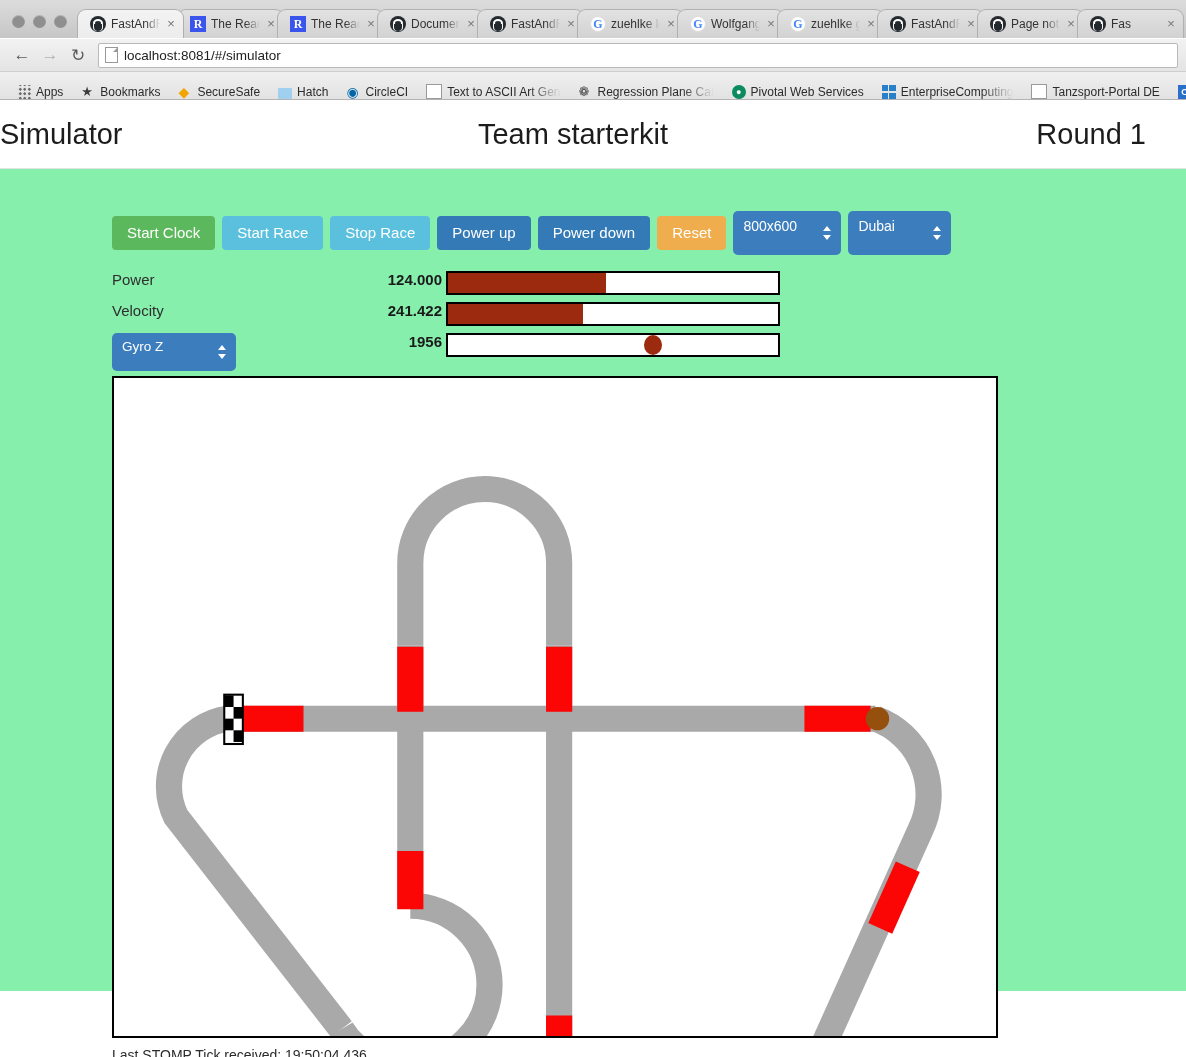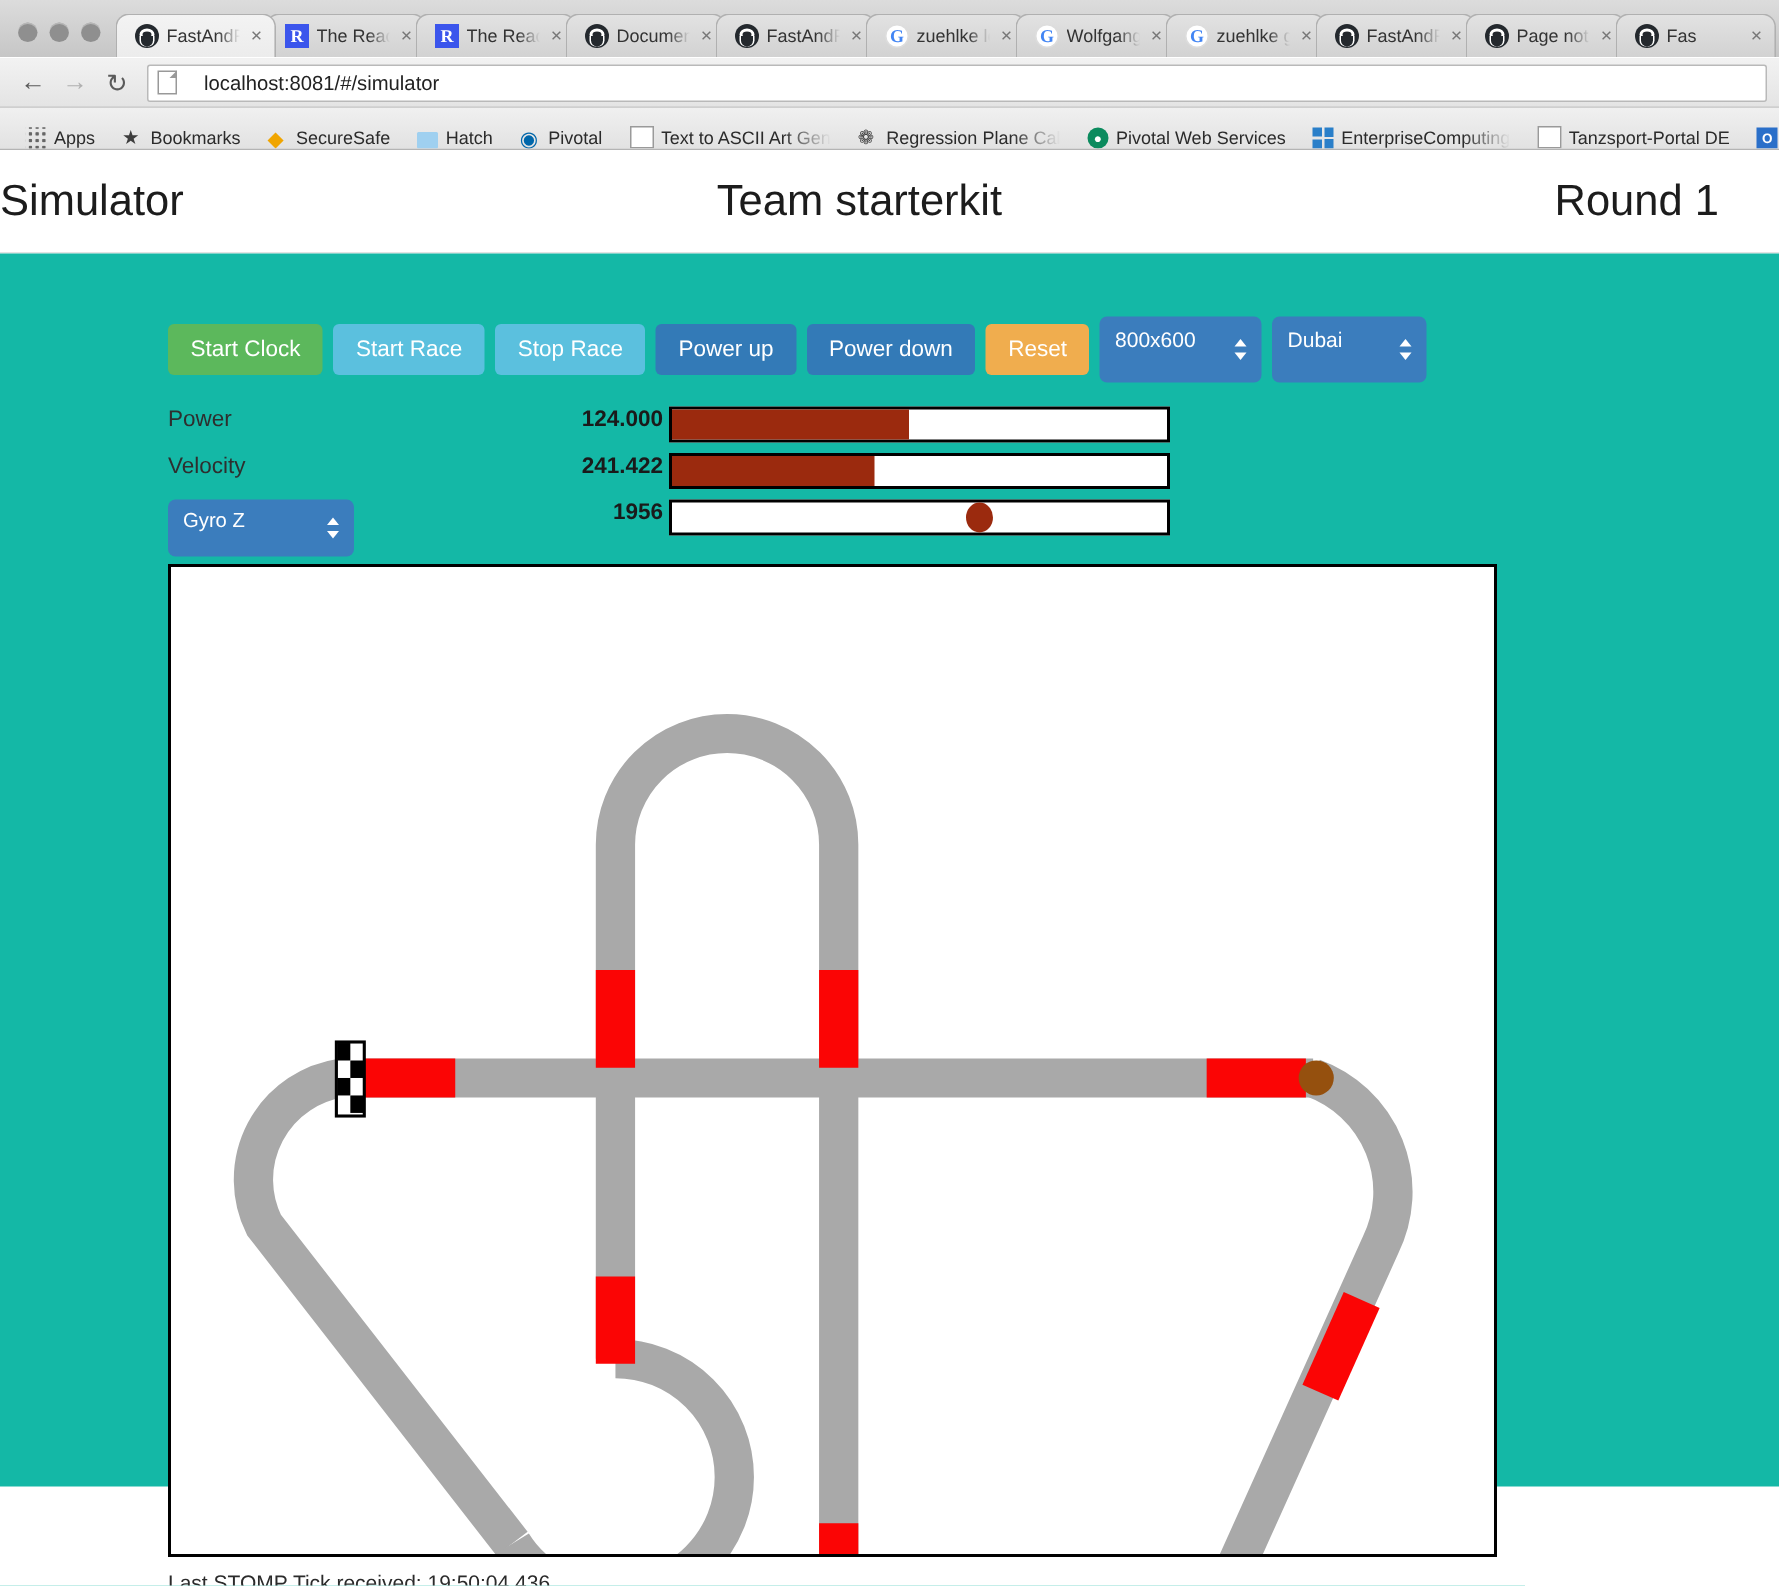--- a/index.html
+++ b/index.html
@@ -168,7 +168,7 @@
     align-items: center;
     padding: 0 6px;
     margin-left: 6px;
-    gap: 18px;
+    gap: 6px;
   }
   .page-icon {
     width: 11px;

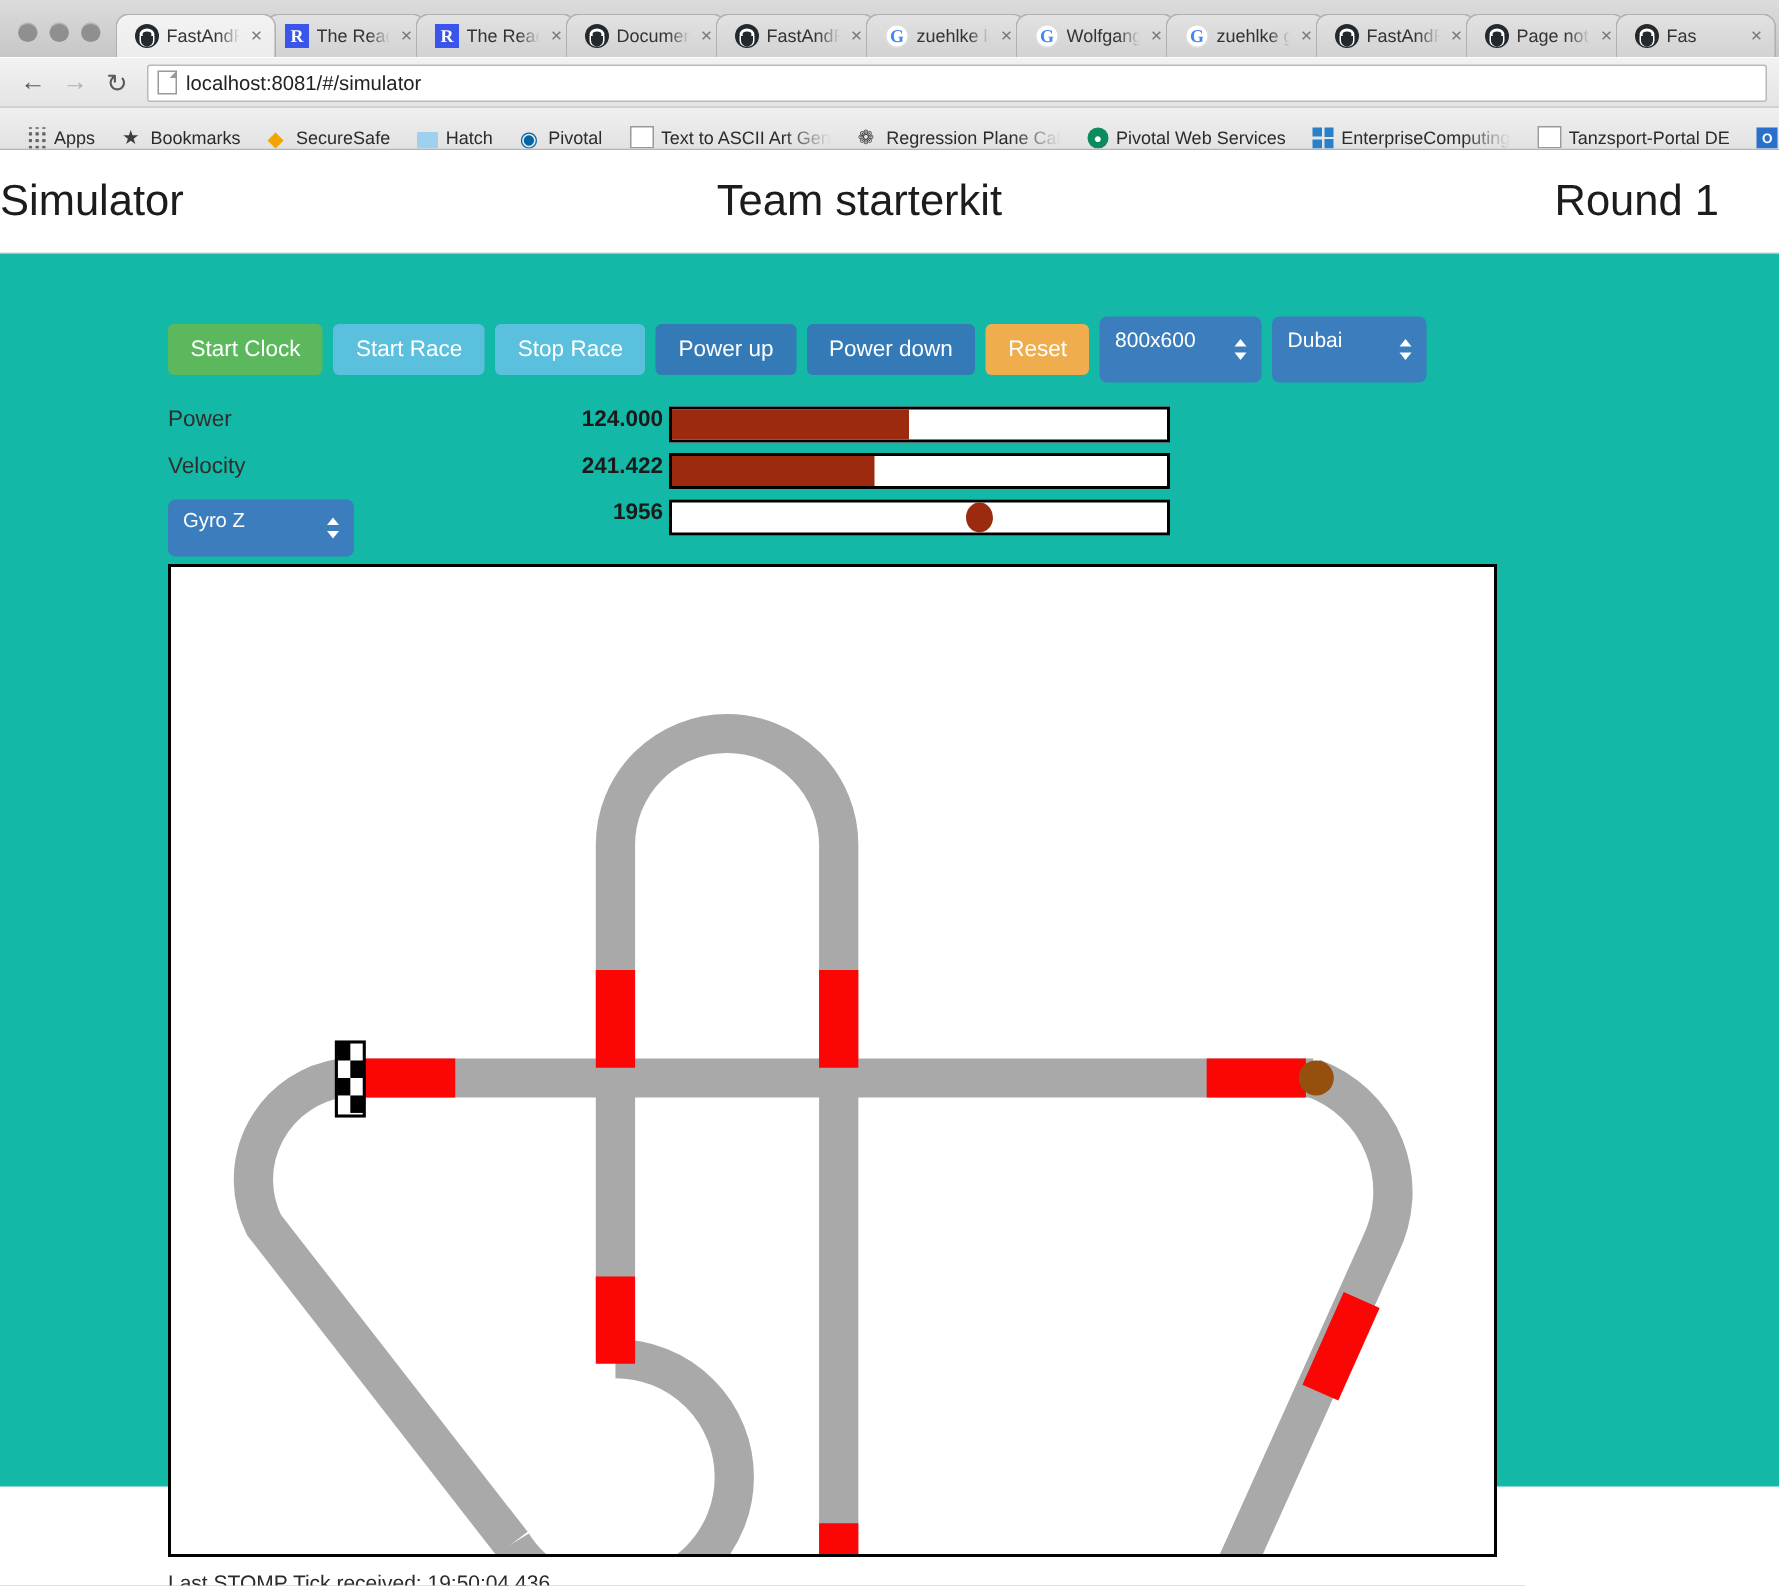--- a/index.html
+++ b/index.html
@@ -508,7 +508,7 @@
       </div>
       <div class="bm">
         <span class="bm-ico ico-circleci">◉</span>
-        <span class="bm-label">Pivotal</span>
+        <span class="bm-label">CircleCI</span>
       </div>
       <div class="bm">
         <span class="bm-ico ico-doc"></span>

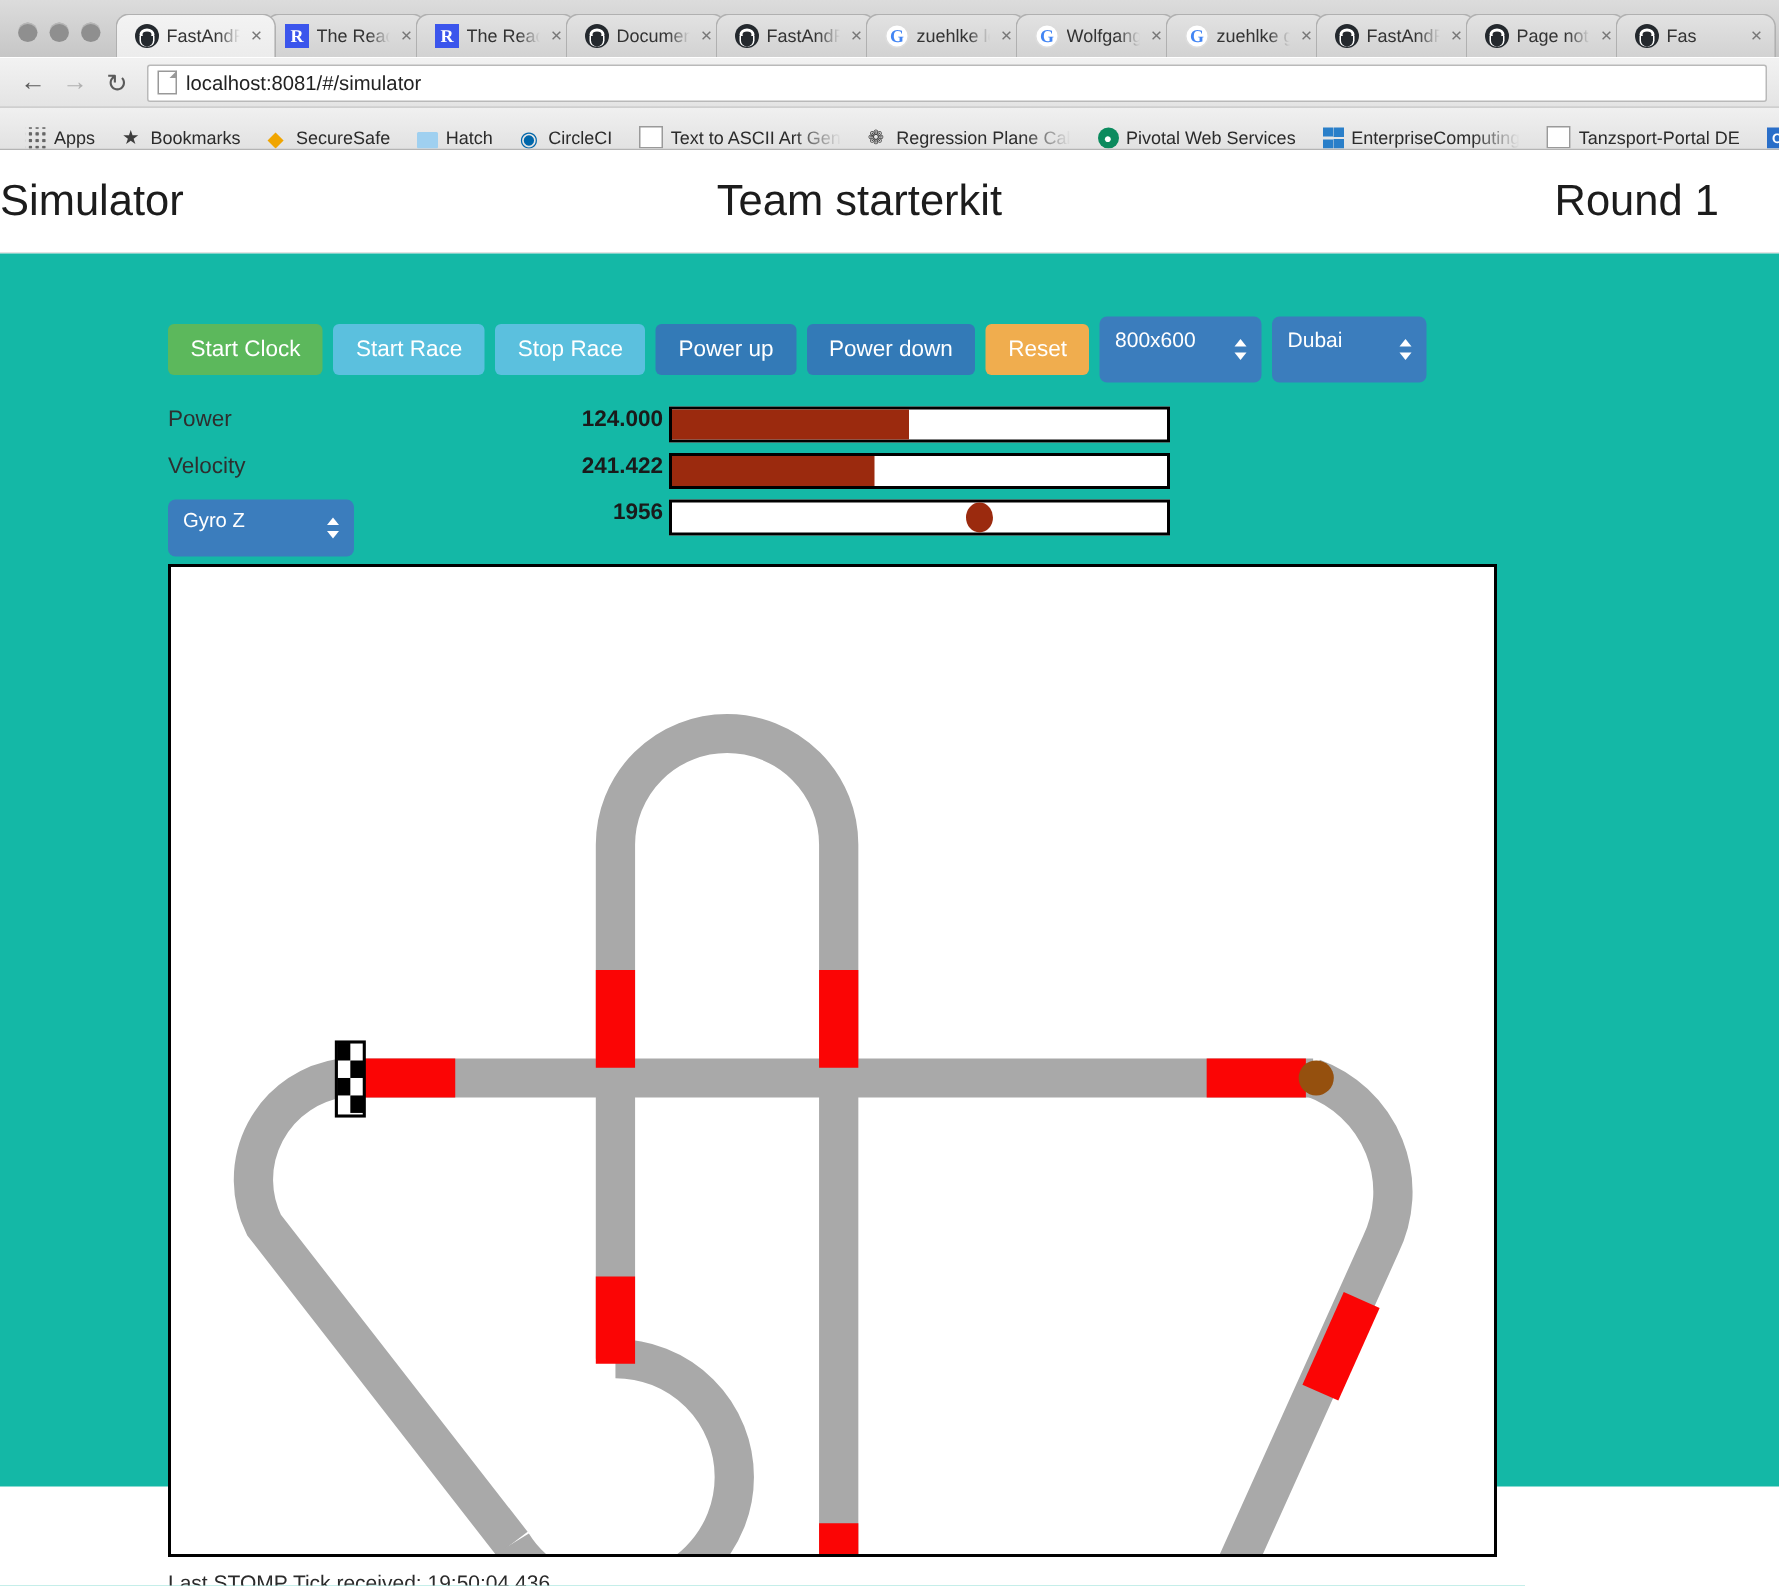--- a/index.html
+++ b/index.html
@@ -272,7 +272,7 @@
 
   
   .app-body {
-    background: #14b8a6;
+    background: #86efac;
     height: 822px;
     padding: 0;
     position: relative;

